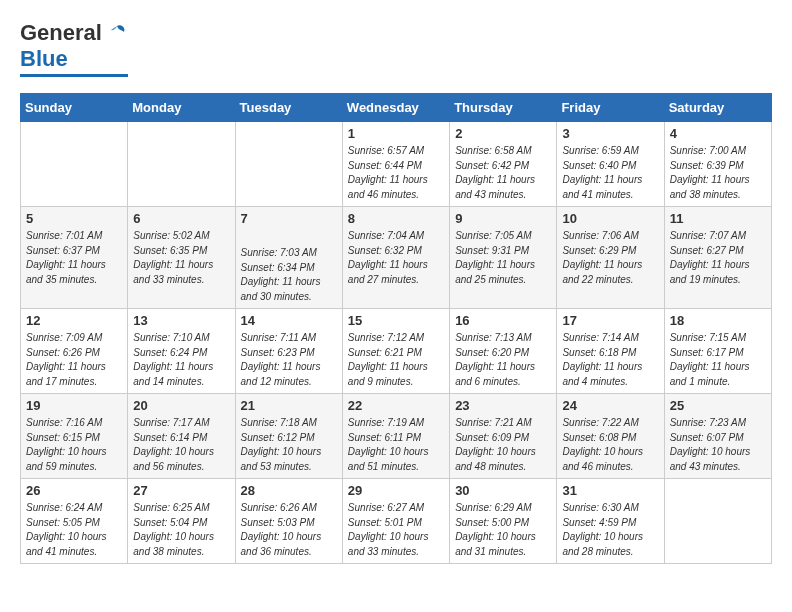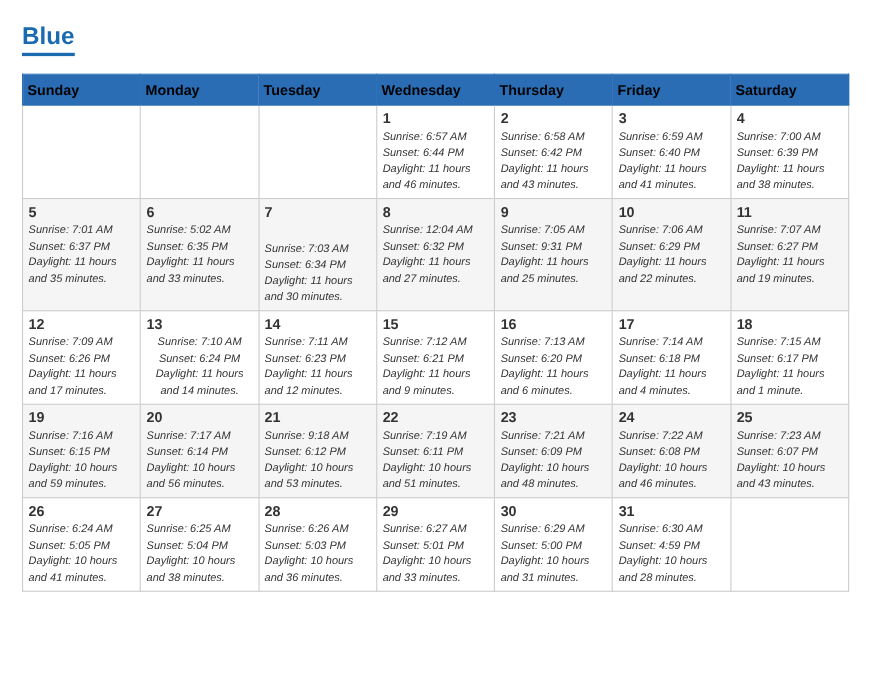--- a/index.html
+++ b/index.html
@@ -92,6 +92,13 @@
 
 <div class="header">
   <div class="logo">
+    <div class="logo-top">
+      <span style="font-size:22px;font-weight:bold;color:#333;">General</span>
+      <svg width="22" height="22" viewBox="0 0 22 22">
+        <path d="M11 4 C14 2, 20 5, 18 10 C16 8, 12 8, 11 4Z" fill="#1a6ab1"></path>
+        <path d="M11 4 C10 7, 7 9, 5 8 C7 6, 10 5, 11 4Z" fill="#4a9fd4"></path>
+      </svg>
+    </div>
     <div style="display:flex;align-items:center;">
       <span style="font-size:22px;font-weight:bold;color:#1a6ab1;">Blue</span>
     </div>

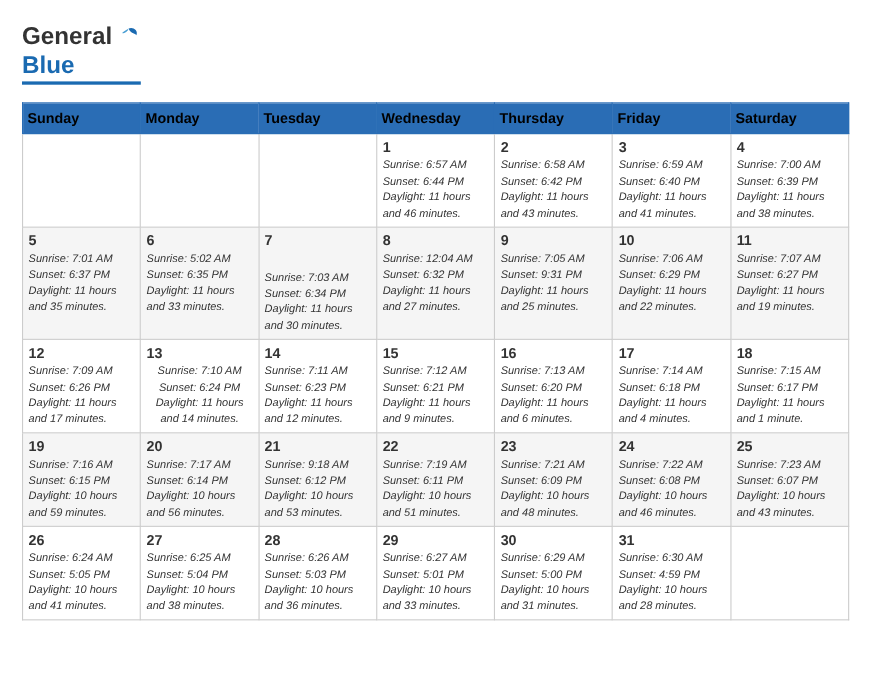--- a/index.html
+++ b/index.html
@@ -51,7 +51,7 @@
     }
     .calendar th {
       background: #2a6db5;
-      color: #000000;
+      color: #ffffff;
       font-size: 13px;
       font-weight: bold;
       padding: 6px 4px;

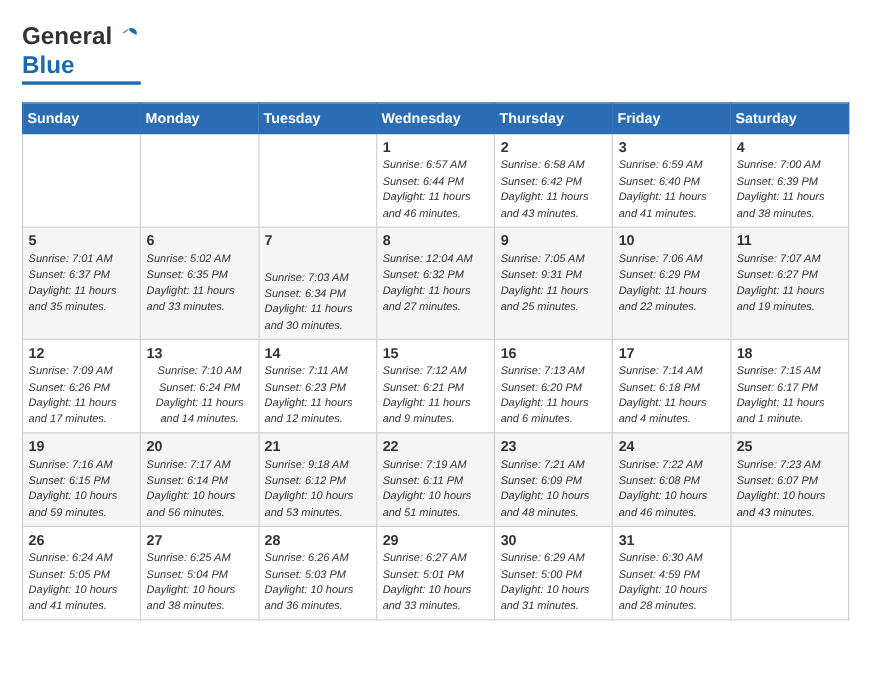--- a/index.html
+++ b/index.html
@@ -180,7 +180,7 @@
         </td>
         <td>
           <span class="day-number">8</span>
-          <div class="day-info" style="white-space: pre-line;">Sunrise: 12:04 AM
+          <div class="day-info" style="white-space: pre-line;">Sunrise: 7:04 AM
 Sunset: 6:32 PM
 Daylight: 11 hours
 and 27 minutes.</div>

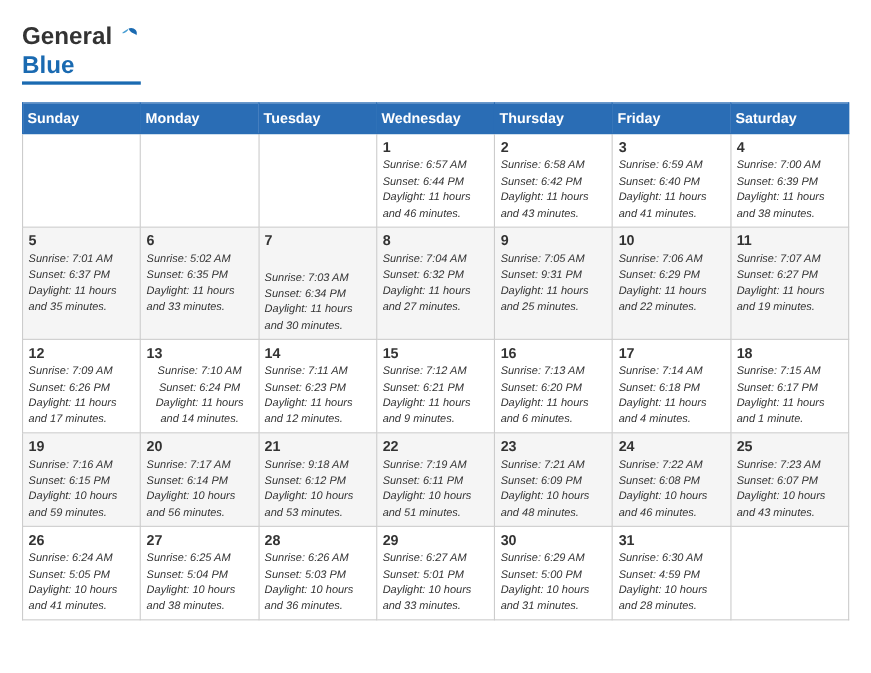--- a/index.html
+++ b/index.html
@@ -217,7 +217,7 @@
         </td>
         <td>
           <span class="day-number">13</span>
-          <div class="day-info" style="white-space: pre-line; text-align: center;">Sunrise: 7:10 AM
+          <div class="day-info" style="white-space: pre-line;">Sunrise: 7:10 AM
 Sunset: 6:24 PM
 Daylight: 11 hours
 and 14 minutes.</div>

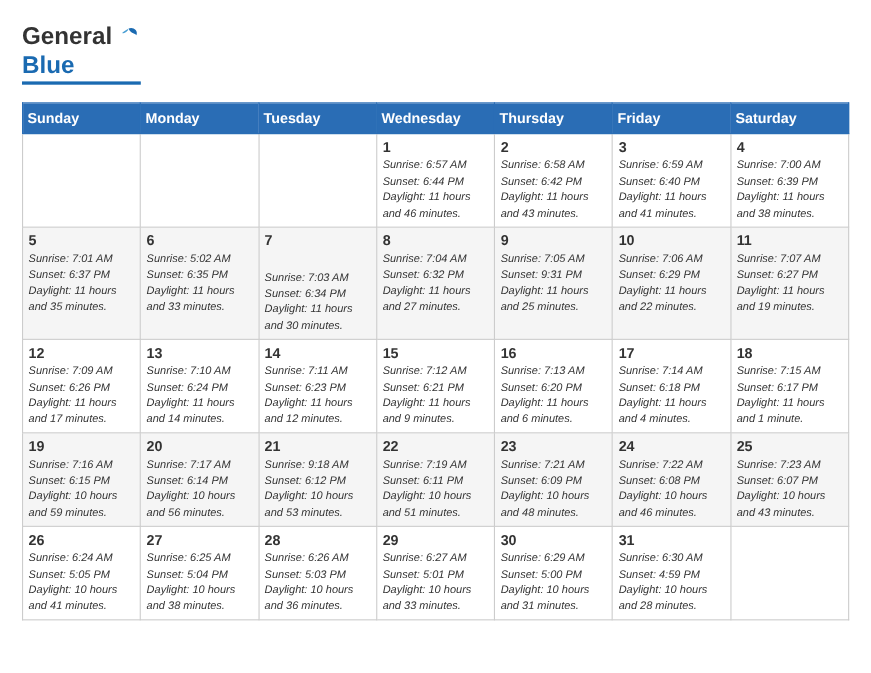--- a/index.html
+++ b/index.html
@@ -275,7 +275,7 @@
         </td>
         <td>
           <span class="day-number">21</span>
-          <div class="day-info" style="white-space: pre-line;">Sunrise: 9:18 AM
+          <div class="day-info" style="white-space: pre-line;">Sunrise: 7:18 AM
 Sunset: 6:12 PM
 Daylight: 10 hours
 and 53 minutes.</div>

